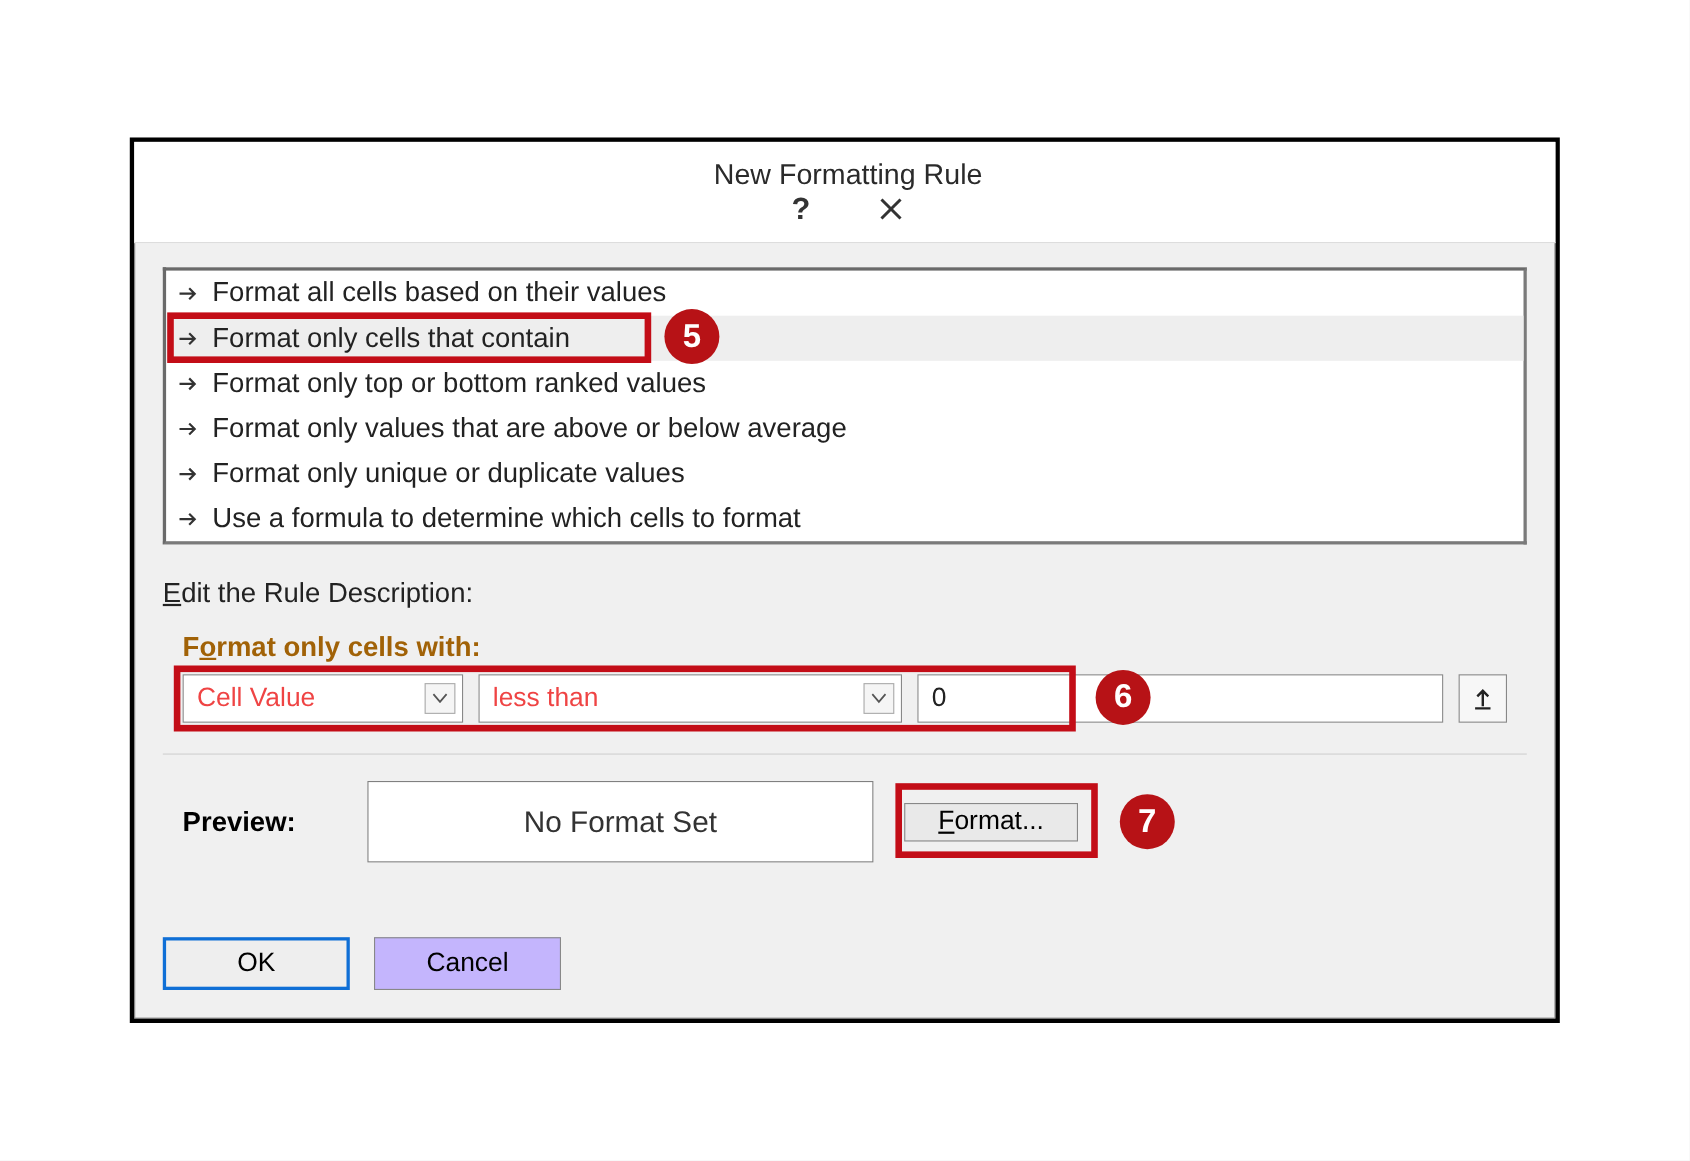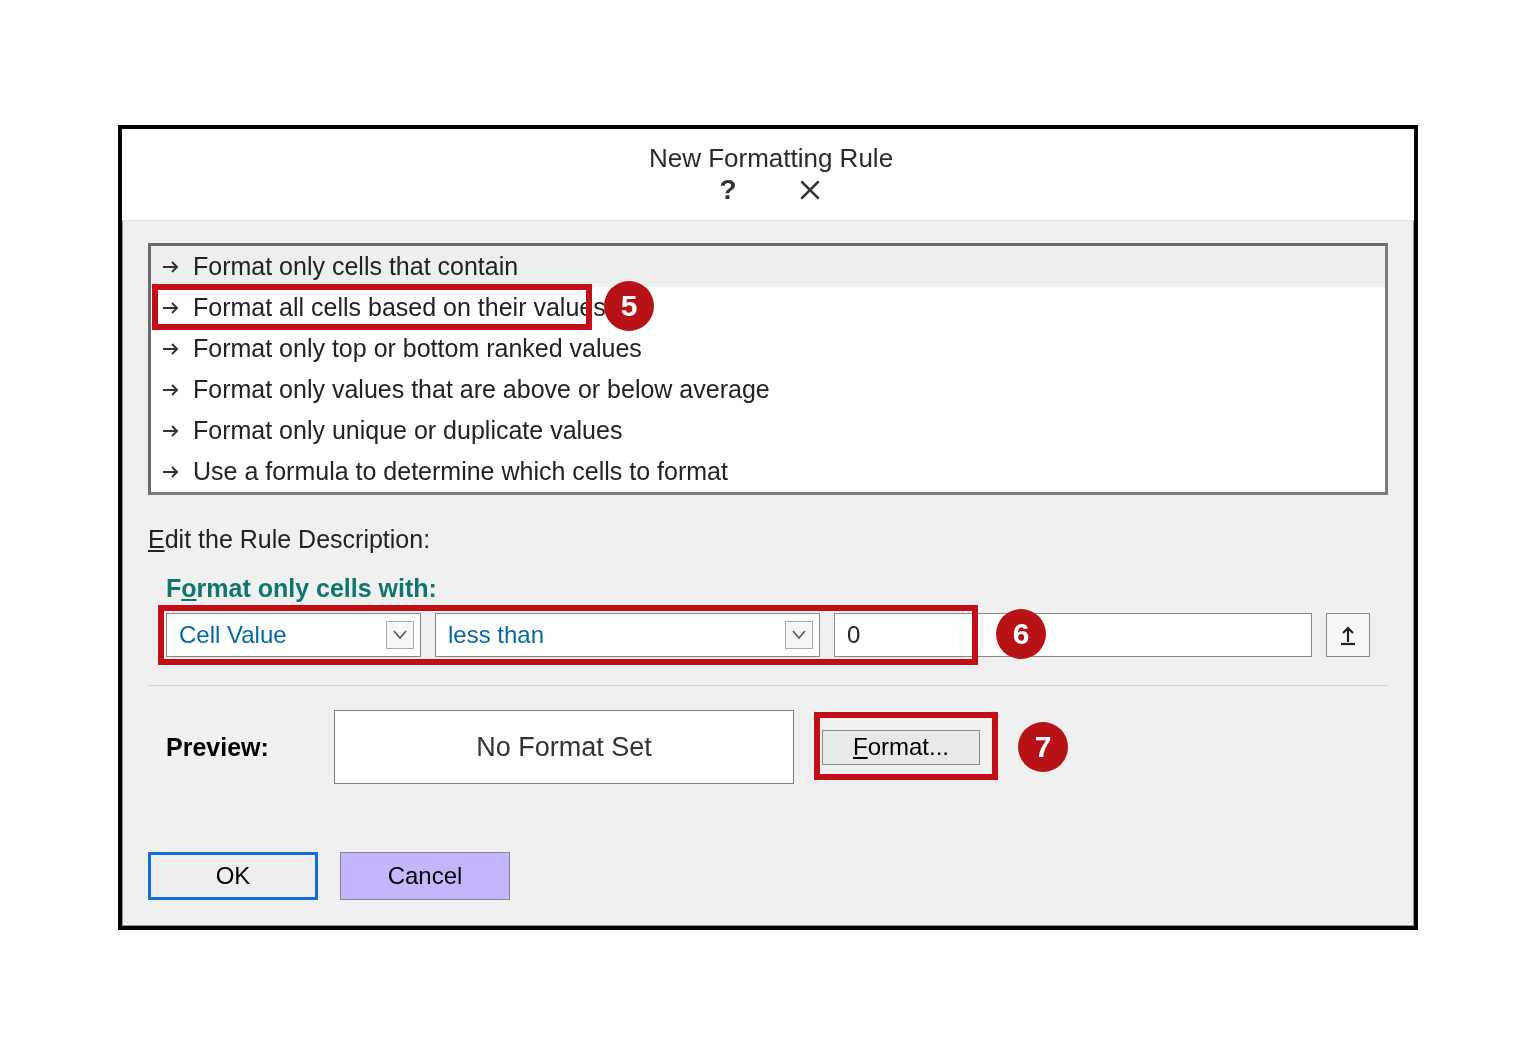--- a/index.html
+++ b/index.html
@@ -224,6 +224,14 @@
 
     <div class="rule-list-wrap">
       <div class="rule-list">
+        <div class="rule-item">
+          <span class="flag-icon">
+              <svg width="18" height="14" viewBox="0 0 18 14">
+                <path d="M0 7 L14 7 M9 2 L14 7 L9 12" stroke="#333" stroke-width="2" fill="none"></path>
+              </svg>
+            </span>
+          <span>Format all cells based on their values</span>
+        </div>
         <div class="rule-item selected">
           <span class="flag-icon">
               <svg width="18" height="14" viewBox="0 0 18 14">
@@ -231,14 +239,6 @@
               </svg>
             </span>
           <span>Format only cells that contain</span>
-        </div>
-        <div class="rule-item">
-          <span class="flag-icon">
-              <svg width="18" height="14" viewBox="0 0 18 14">
-                <path d="M0 7 L14 7 M9 2 L14 7 L9 12" stroke="#333" stroke-width="2" fill="none"></path>
-              </svg>
-            </span>
-          <span>Format all cells based on their values</span>
         </div>
         <div class="rule-item">
           <span class="flag-icon">

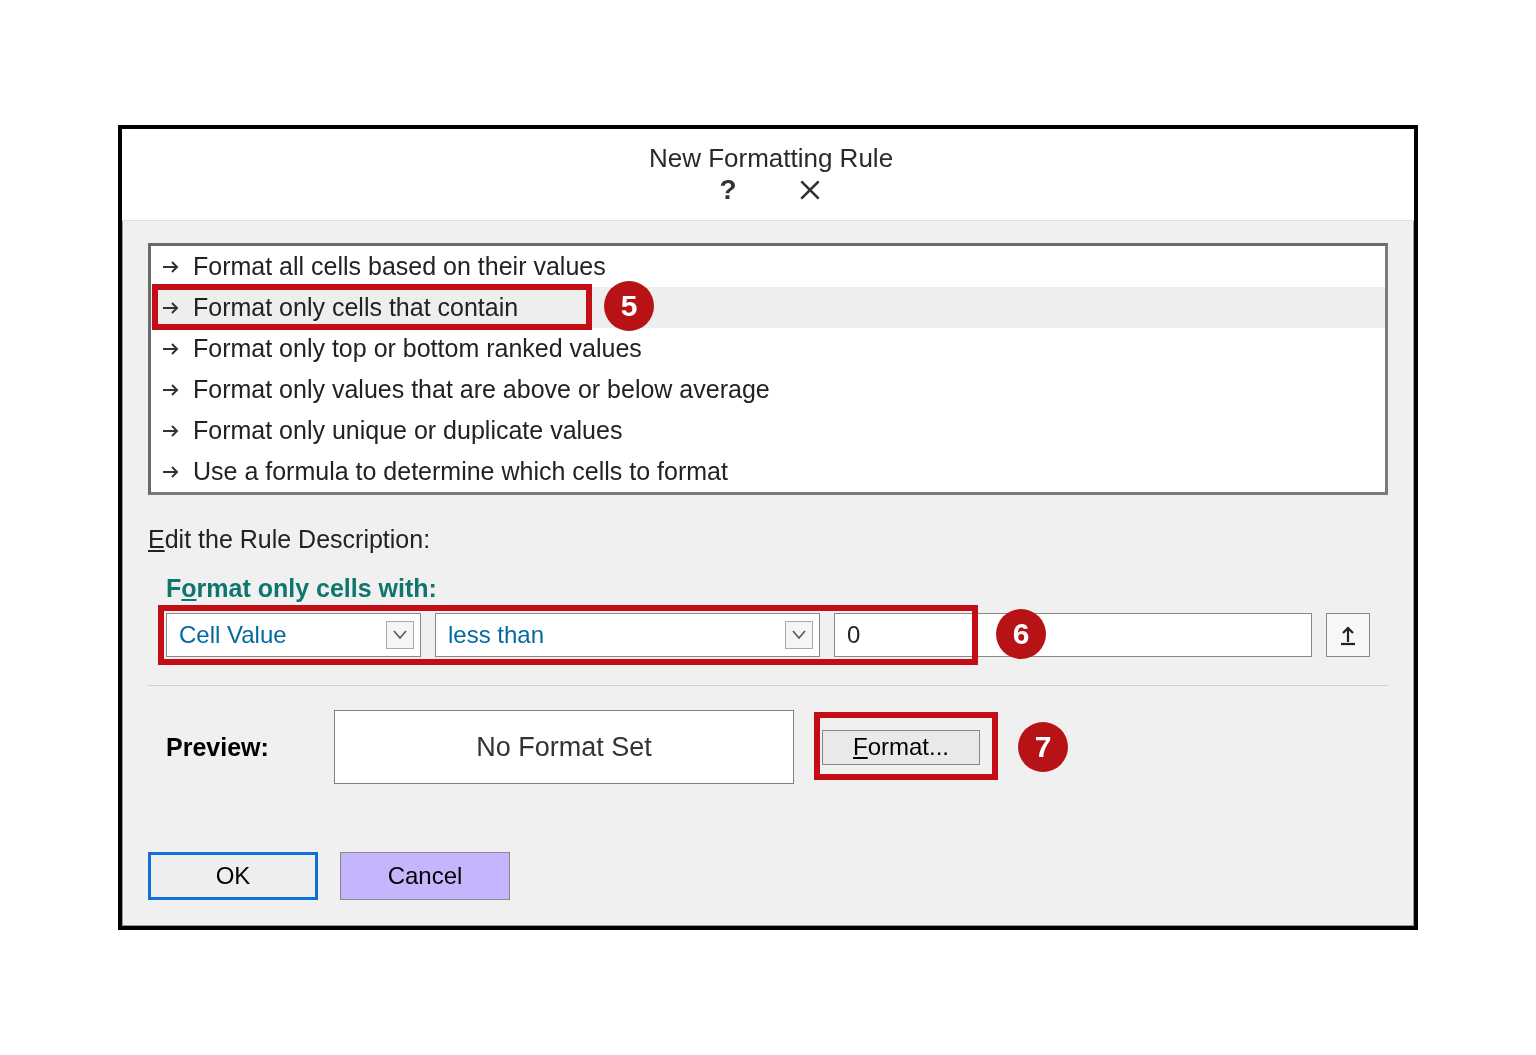--- a/index.html
+++ b/index.html
@@ -82,7 +82,7 @@
   .format-with-label {
     font-size: 25px;
     font-weight: 700;
-    color: #0f766e;
+    color: #a16207;
     margin-bottom: 10px;
   }
   .format-with-label .u { text-decoration: underline; }

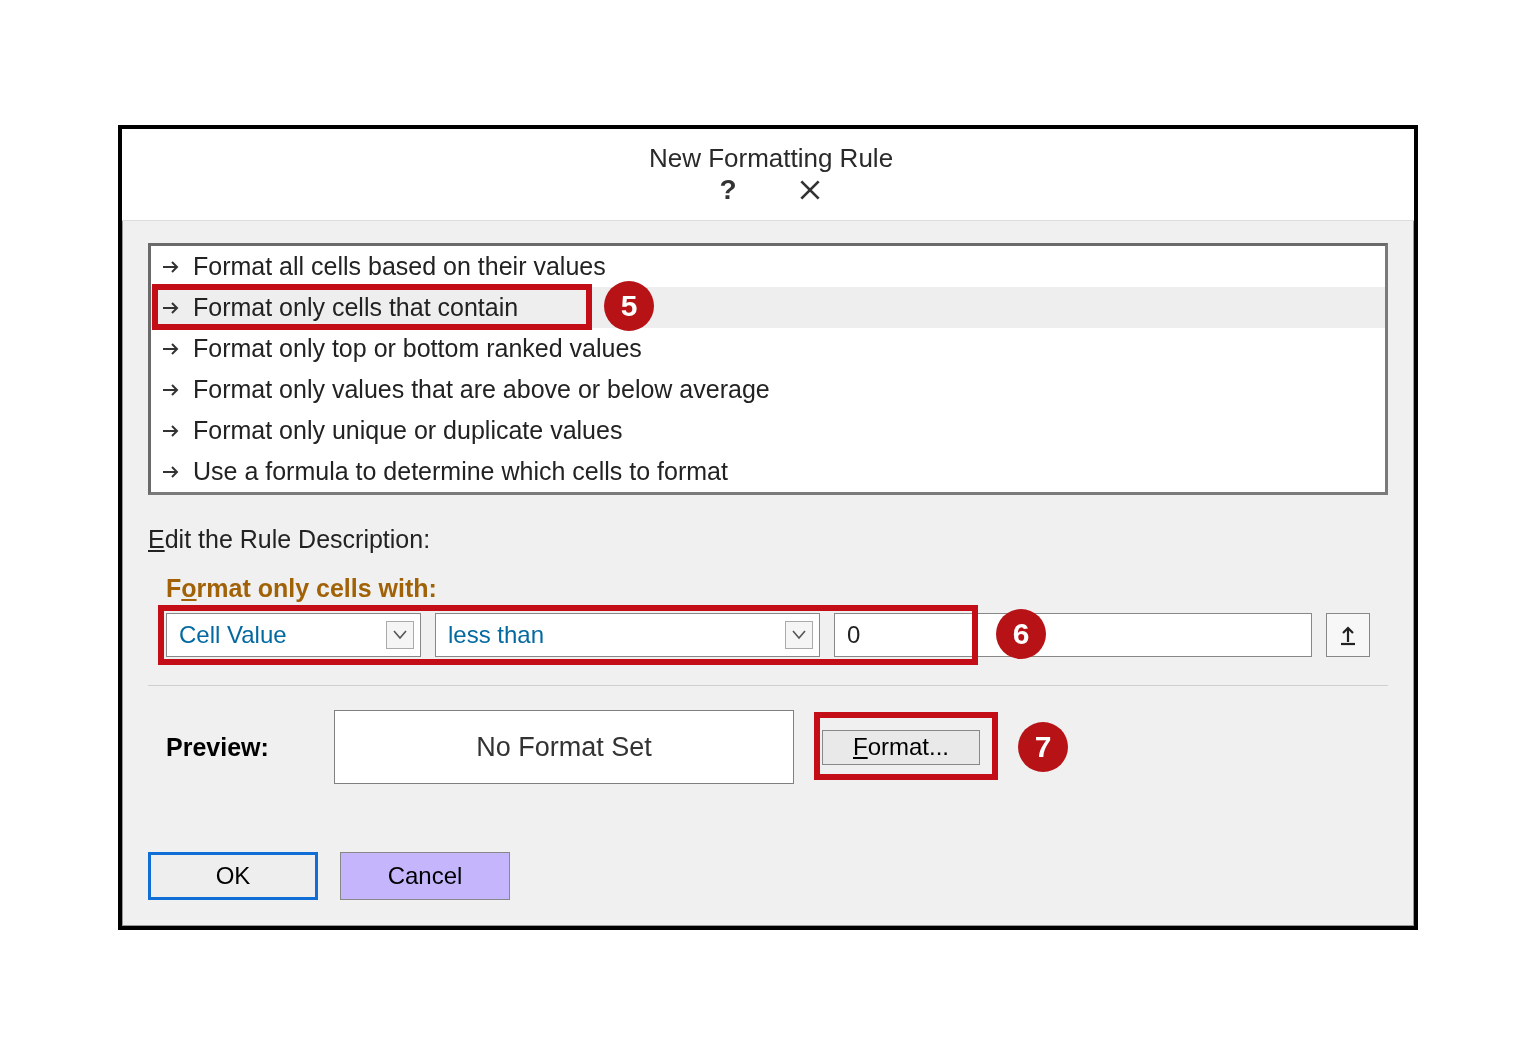--- a/index.html
+++ b/index.html
@@ -101,7 +101,7 @@
     justify-content: space-between;
     padding: 0 6px 0 12px;
     font-size: 24px;
-    color: #0369a1;
+    color: #ef4444;
     cursor: pointer;
   }
   .combo .chev {

